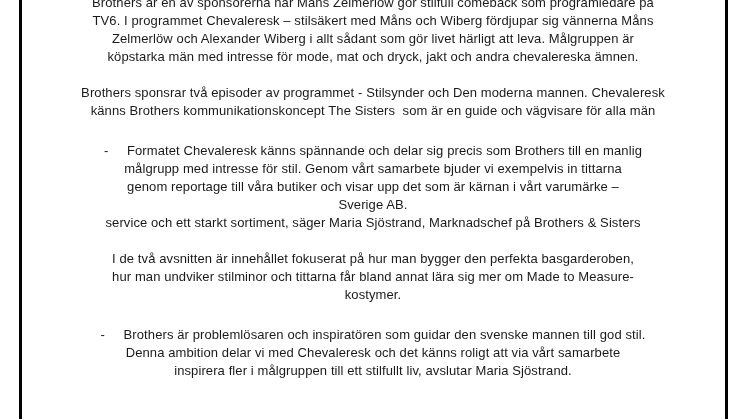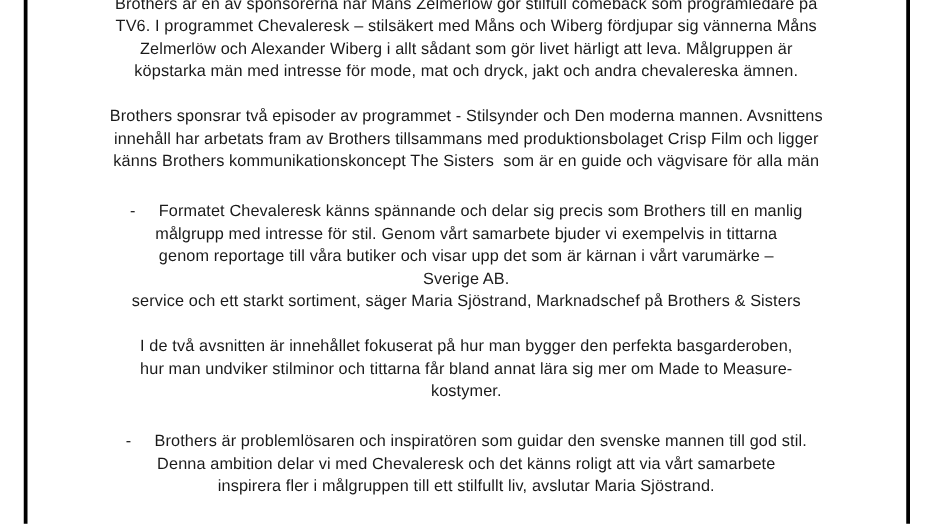--- a/index.html
+++ b/index.html
@@ -49,7 +49,7 @@
       <div class="line"><span class="">köpstarka män med intresse för mode, mat och dryck, jakt och andra chevalereska ämnen.</span></div>
     </div>
     <div class="para">
-      <div class="line"><span class="">Brothers sponsrar två episoder av programmet - </span><span class="italic">Stilsynder</span><span class=""> och </span><span class="italic">Den moderna mannen</span><span class="">. Avsnittens</span></div>
+      <div class="line"><span class="">Brothers sponsrar två episoder av programmet - </span><span class="italic">Stilsynder</span><span class=""> och </span><span class="italic">Den moderna mannen</span><span class="">. Chevaleresk</span></div>
       <div class="line"><span class="">innehåll har arbetats fram av Brothers tillsammans med produktionsbolaget Crisp Film och ligger</span></div>
       <div class="line"><span class="">känns Brothers kommunikationskoncept </span><span class="italic">The Sisters</span><span class="">&nbsp; som är en guide och vägvisare för alla män</span></div>
     </div>

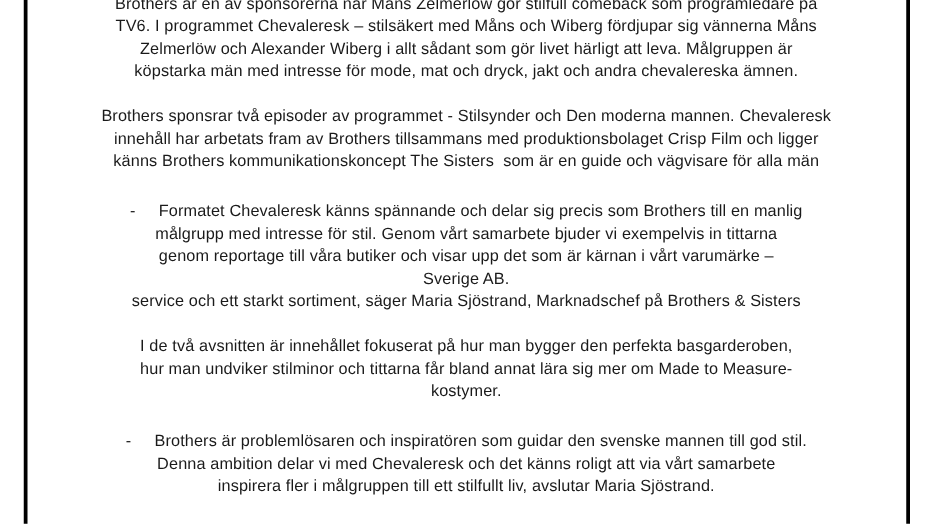--- a/index.html
+++ b/index.html
@@ -50,7 +50,6 @@
     </div>
     <div class="para">
       <div class="line"><span class="">Brothers sponsrar två episoder av programmet - </span><span class="italic">Stilsynder</span><span class=""> och </span><span class="italic">Den moderna mannen</span><span class="">. Chevaleresk</span></div>
-      <div class="line"><span class="">innehåll har arbetats fram av Brothers tillsammans med produktionsbolaget Crisp Film och ligger</span></div>
       <div class="line"><span class="">känns Brothers kommunikationskoncept </span><span class="italic">The Sisters</span><span class="">&nbsp; som är en guide och vägvisare för alla män</span></div>
     </div>
     <div class="para para--quote">

